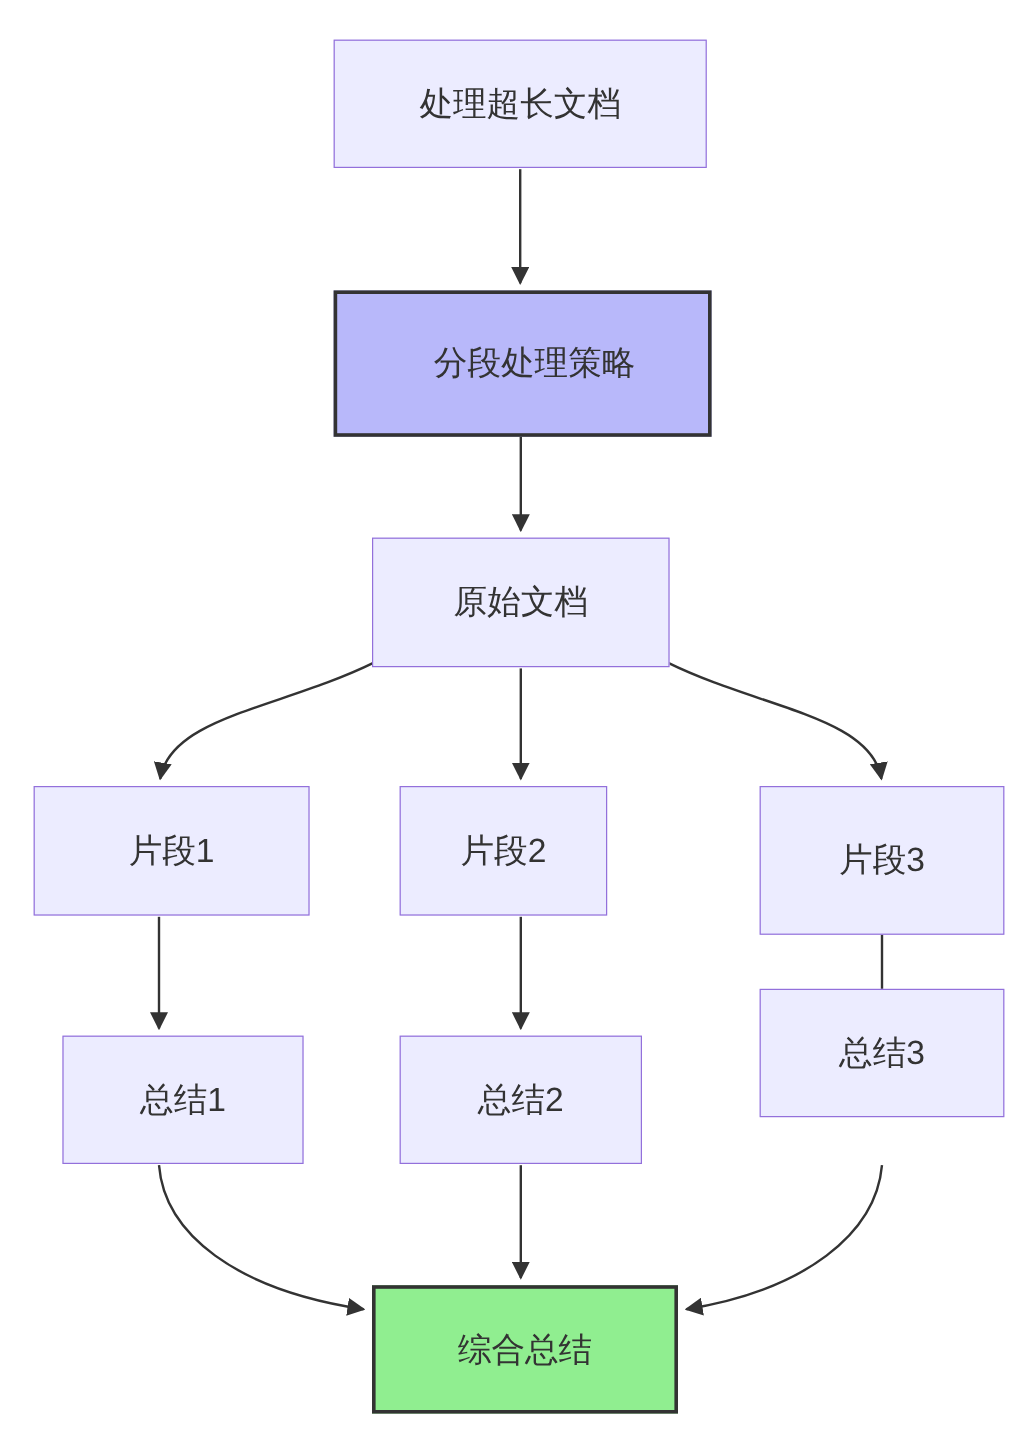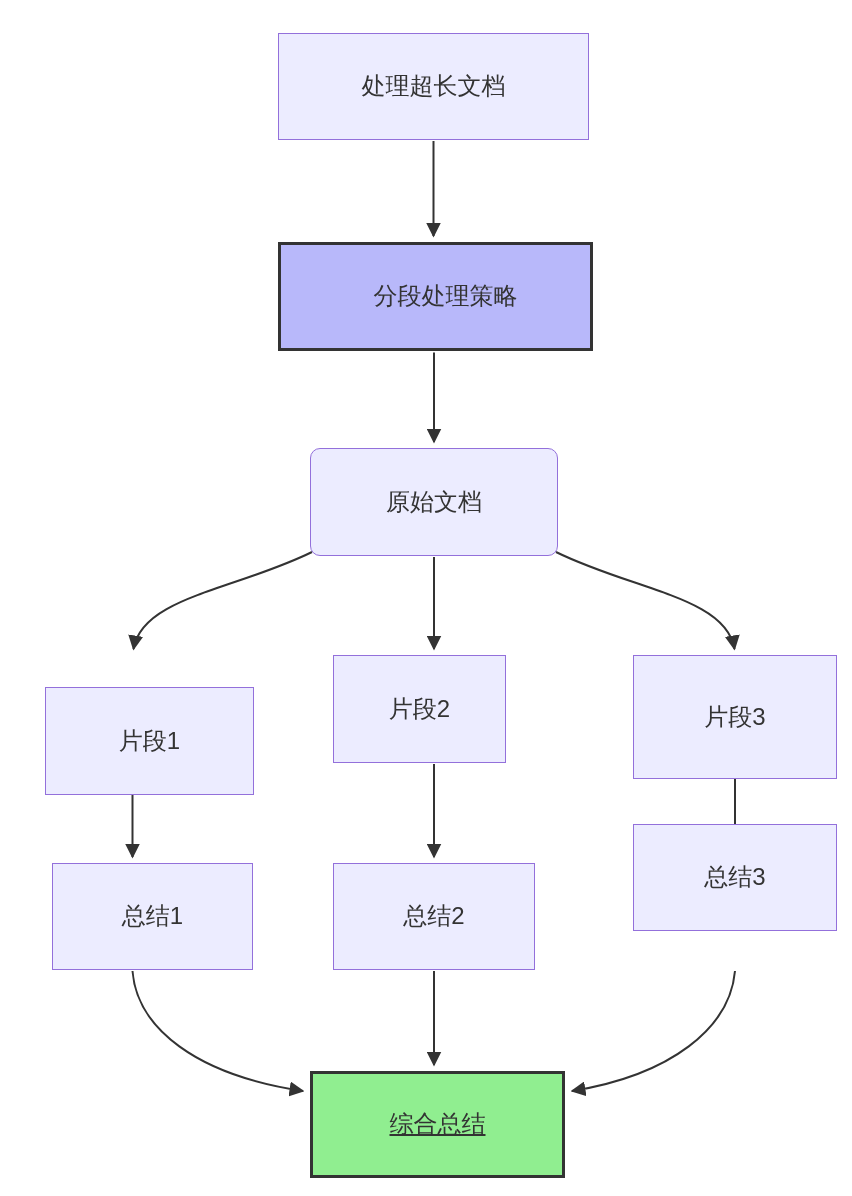--- a/index.html
+++ b/index.html
@@ -50,7 +50,7 @@
     background: var(--node-fill);
     border: 1.5px solid var(--node-border);
     color: var(--text-color);
-    font-size: 24px;
+    font-size: 28px;
     line-height: 1.2;
     text-align: center;
     white-space: nowrap;

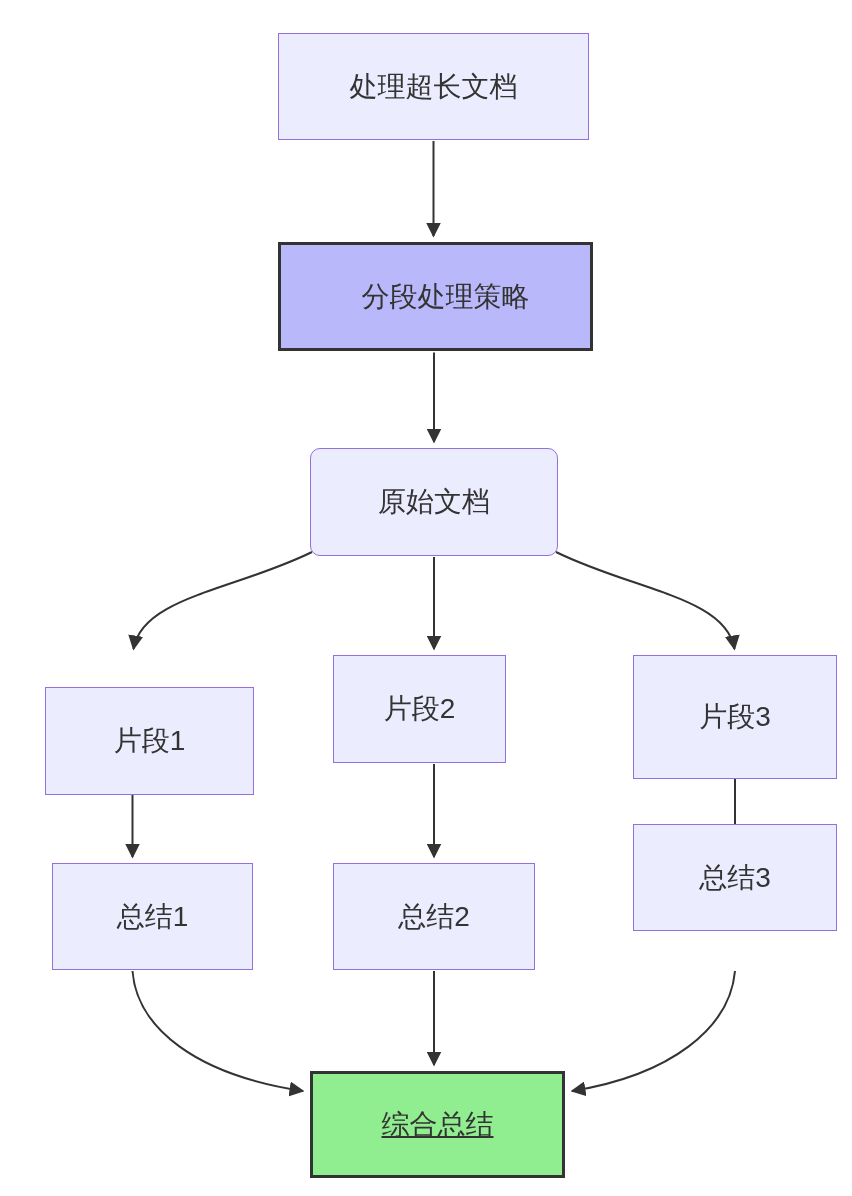--- a/index.html
+++ b/index.html
@@ -66,7 +66,7 @@
   }
   
   .n-a  { left: 278px; top: 33px;   width: 311px; height: 107px; }
-  .n-b  { left: 278px; top: 242px;  width: 315px; height: 109px; padding-left: 20px; }
+  .n-b  { left: 278px; top: 242px;  width: 315px; height: 122px; padding-left: 20px; }
   .n-c  { left: 310px; top: 448px;  width: 248px; height: 108px; border-radius: 10px; }
   .n-d1 { left: 45px;  top: 655px;  width: 209px; height: 108px; margin-top: 32px; }
   .n-d2 { left: 333px; top: 655px;  width: 173px; height: 108px; }

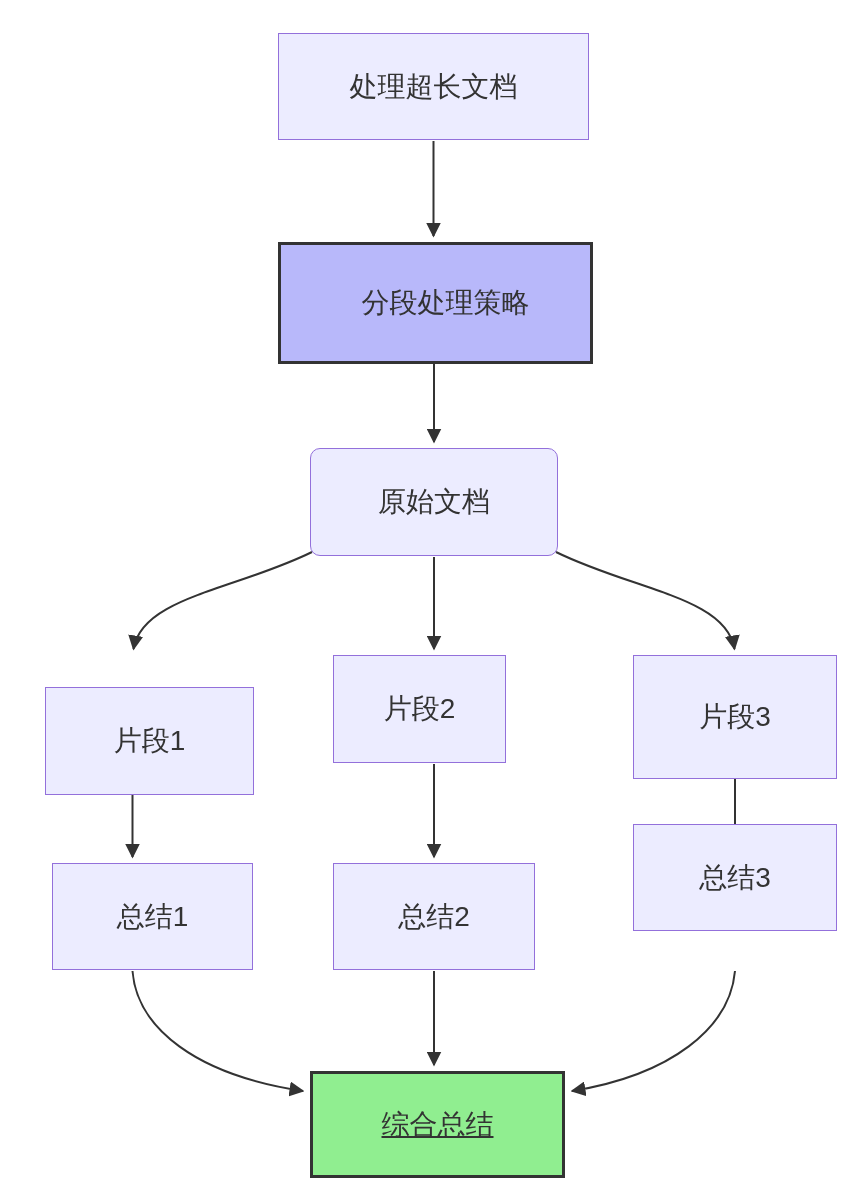--- a/index.html
+++ b/index.html
@@ -67,7 +67,7 @@
   
   .n-a  { left: 278px; top: 33px;   width: 311px; height: 107px; }
   .n-b  { left: 278px; top: 242px;  width: 315px; height: 122px; padding-left: 20px; }
-  .n-c  { left: 310px; top: 448px;  width: 248px; height: 108px; border-radius: 10px; }
+  .n-c  { left: 310px; top: 448px;  width: 248px; height: 108px; }
   .n-d1 { left: 45px;  top: 655px;  width: 209px; height: 108px; margin-top: 32px; }
   .n-d2 { left: 333px; top: 655px;  width: 173px; height: 108px; }
   .n-d3 { left: 633px; top: 655px;  width: 204px; height: 124px; }

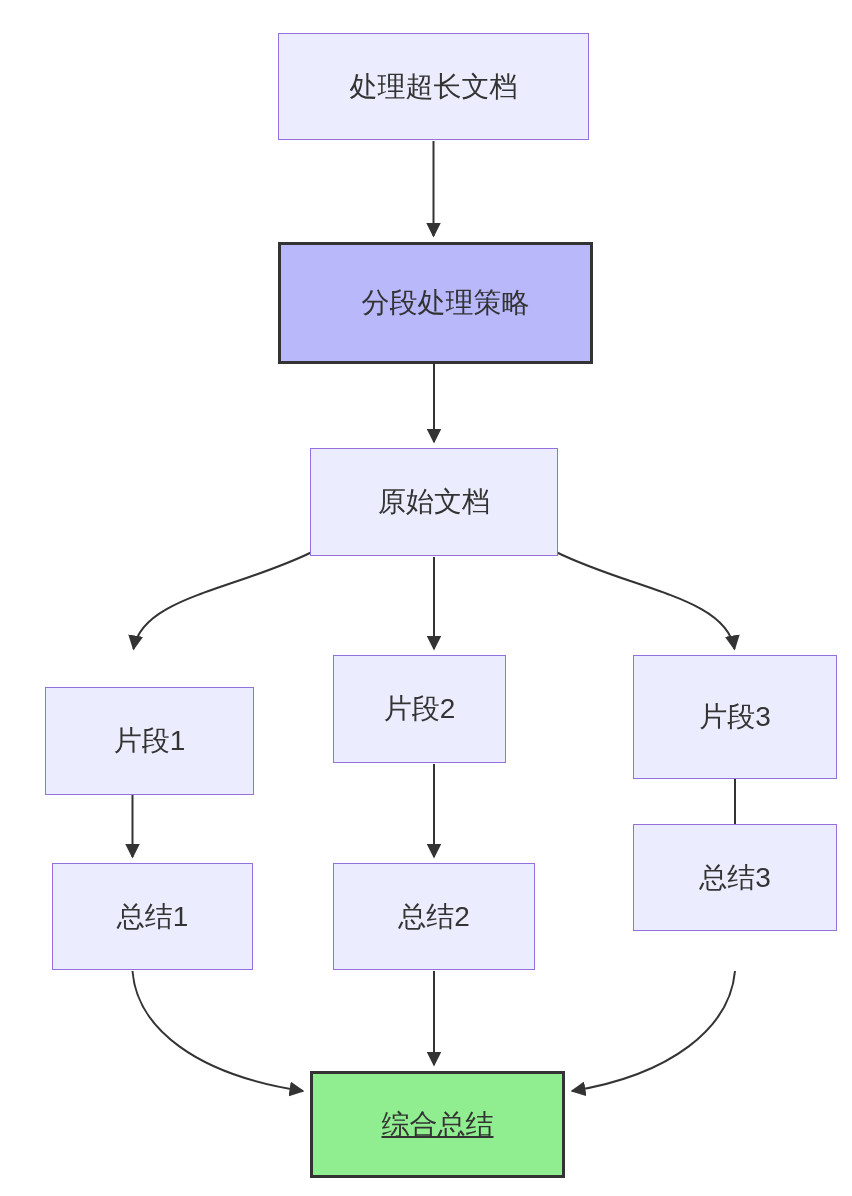--- a/index.html
+++ b/index.html
@@ -68,7 +68,7 @@
   .n-a  { left: 278px; top: 33px;   width: 311px; height: 107px; }
   .n-b  { left: 278px; top: 242px;  width: 315px; height: 122px; padding-left: 20px; }
   .n-c  { left: 310px; top: 448px;  width: 248px; height: 108px; }
-  .n-d1 { left: 45px;  top: 655px;  width: 209px; height: 108px; margin-top: 32px; }
+  .n-d1 { left: 28px;  top: 655px;  width: 230px; height: 108px; }
   .n-d2 { left: 333px; top: 655px;  width: 173px; height: 108px; }
   .n-d3 { left: 633px; top: 655px;  width: 204px; height: 124px; }
   .n-e1 { left: 32px;  top: 863px;  width: 201px; height: 107px; margin-left: 20px; }

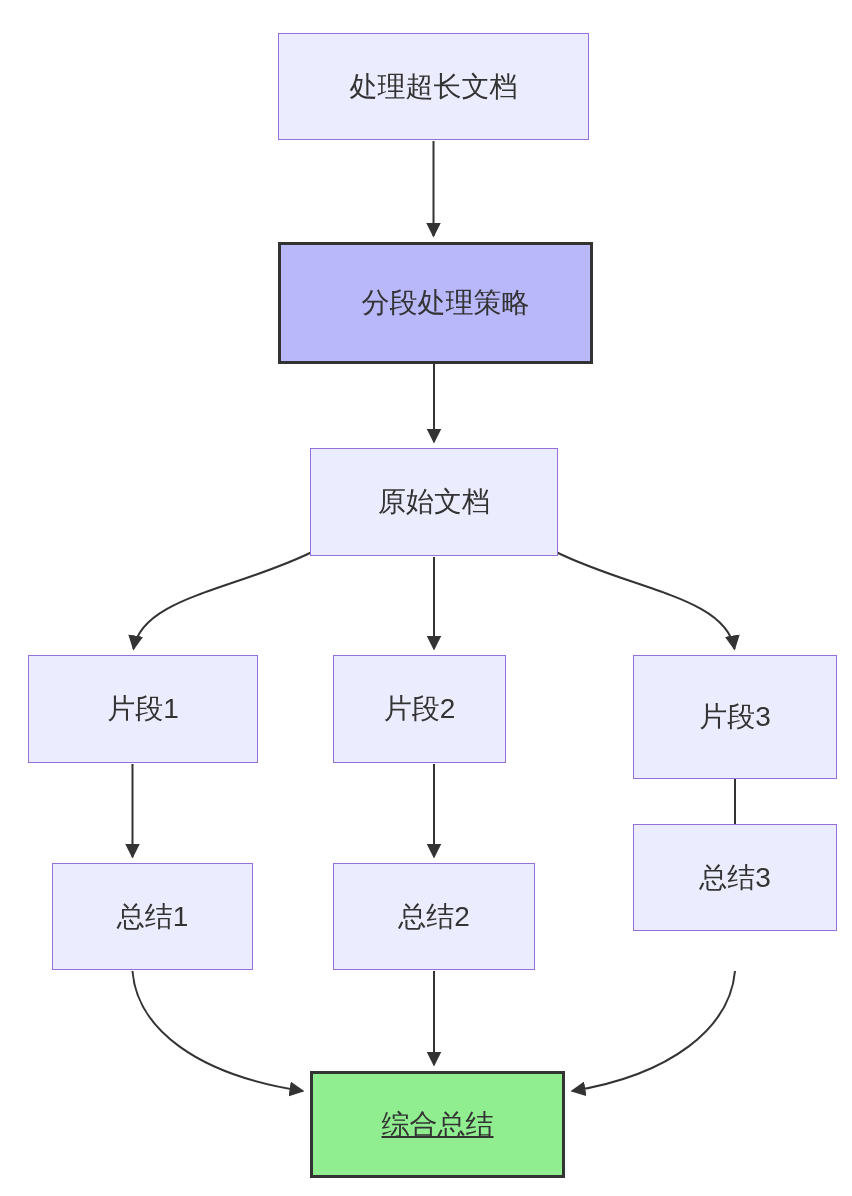--- a/index.html
+++ b/index.html
@@ -62,7 +62,6 @@
   .node.success {
     background: var(--success-fill);
     border: 3px solid var(--success-border);
-    text-decoration: underline;
   }
   
   .n-a  { left: 278px; top: 33px;   width: 311px; height: 107px; }

